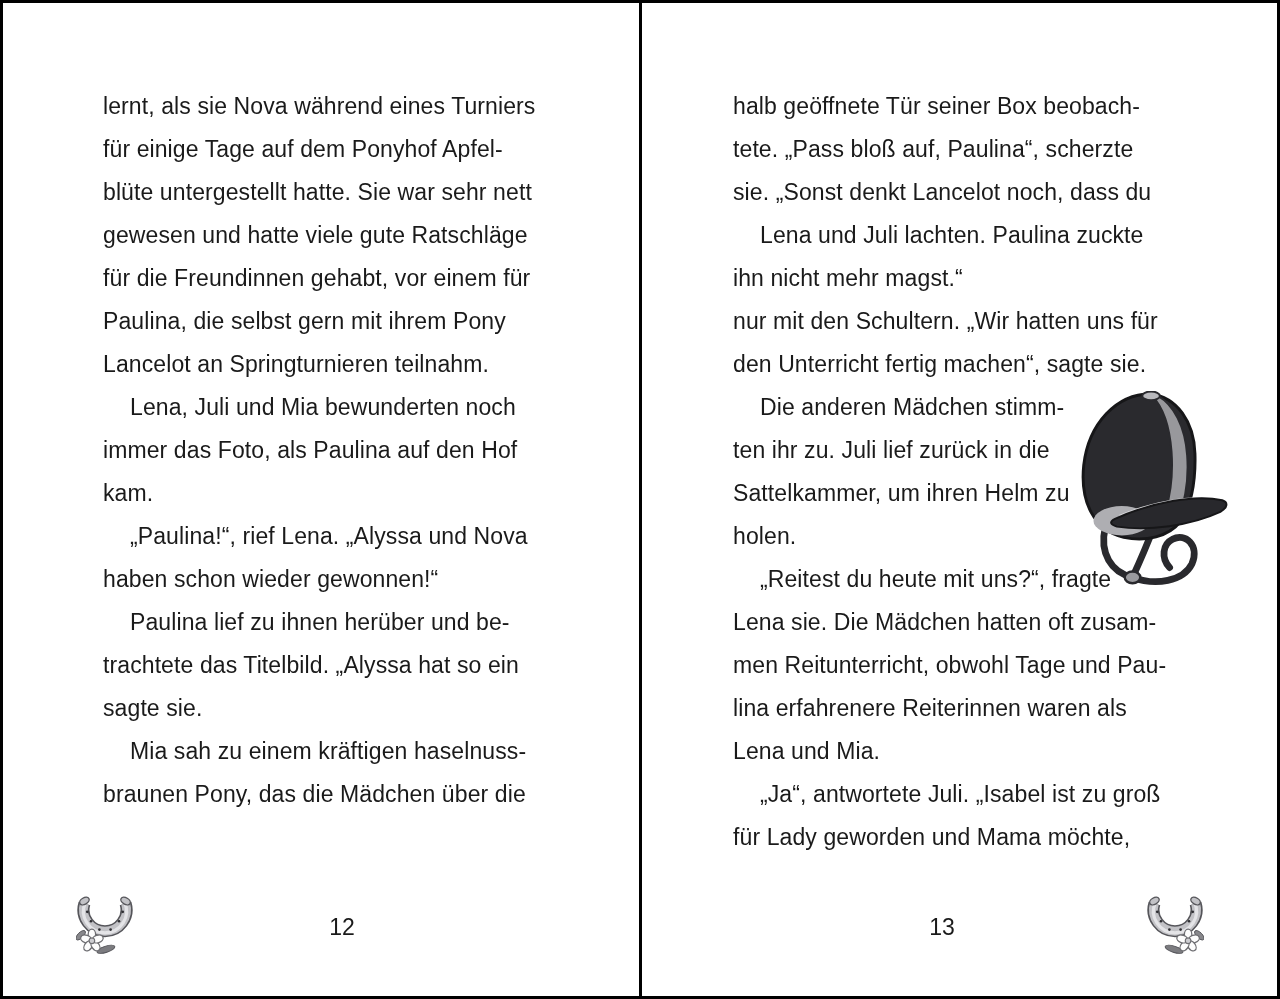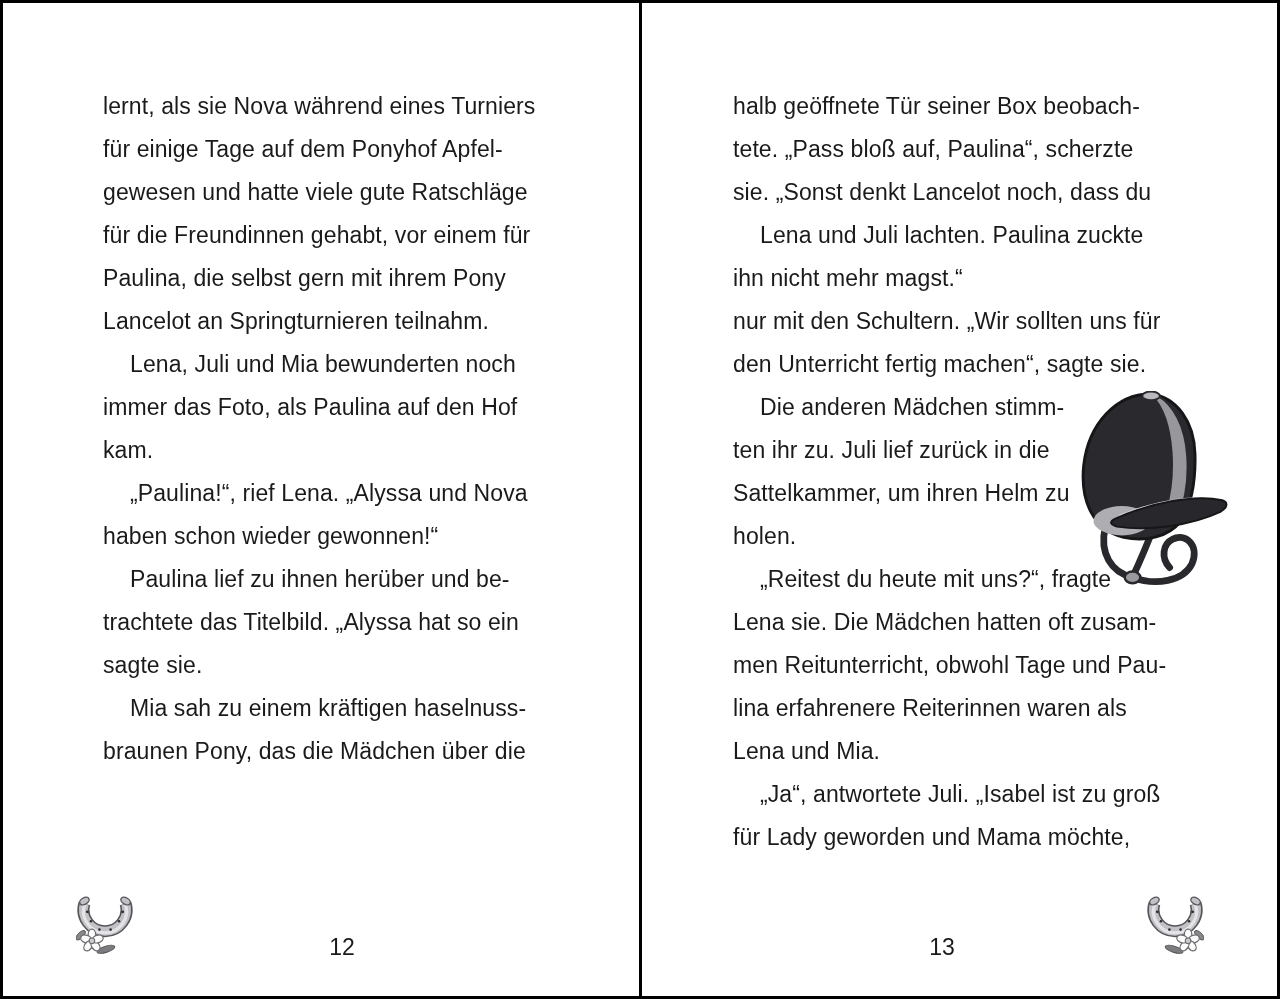--- a/index.html
+++ b/index.html
@@ -79,6 +79,7 @@
   <div id="left-text" class="text-block">
     <div class="line">lernt, als sie Nova während eines Turniers</div>
     <div class="line">für einige Tage auf dem Ponyhof Apfel-</div>
+    <div class="line">blüte untergestellt hatte. Sie war sehr nett</div>
     <div class="line">gewesen und hatte viele gute Ratschläge</div>
     <div class="line">für die Freundinnen gehabt, vor einem für</div>
     <div class="line">Paulina, die selbst gern mit ihrem Pony</div>

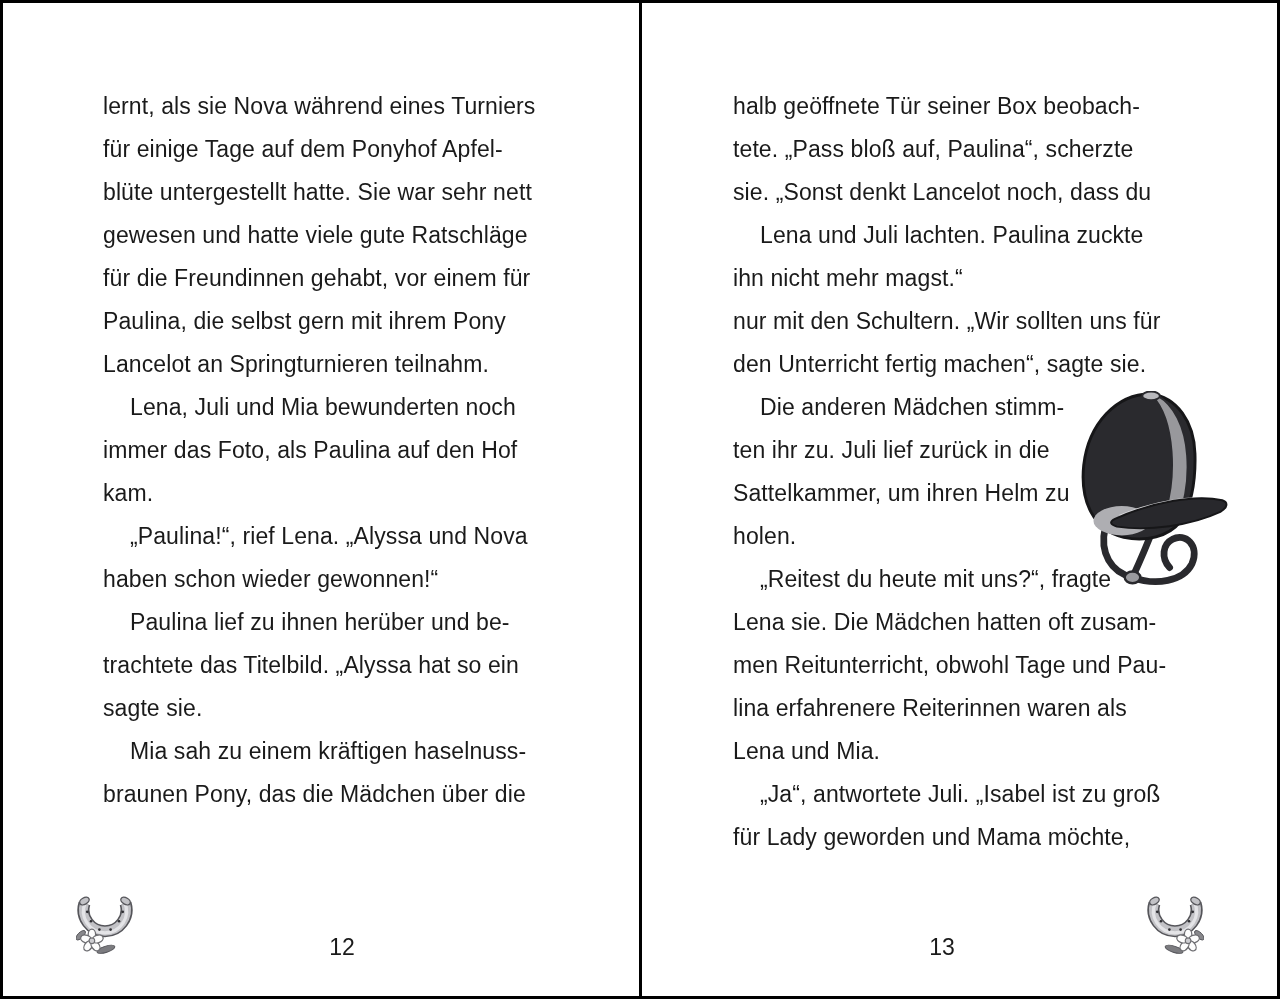--- a/index.html
+++ b/index.html
@@ -102,7 +102,7 @@
     <div class="line">sie. „Sonst denkt Lancelot noch, dass du</div>
     <div class="line indent">Lena und Juli lachten. Paulina zuckte</div>
     <div class="line">ihn nicht mehr magst.“</div>
-    <div class="line">nur mit den Schultern. „Wir sollten uns für</div>
+    <div class="line">nur mit den Schultern. „Wir hatten uns für</div>
     <div class="line">den Unterricht fertig machen“, sagte sie.</div>
     <div class="line indent">Die anderen Mädchen stimm-</div>
     <div class="line">ten ihr zu. Juli lief zurück in die</div>

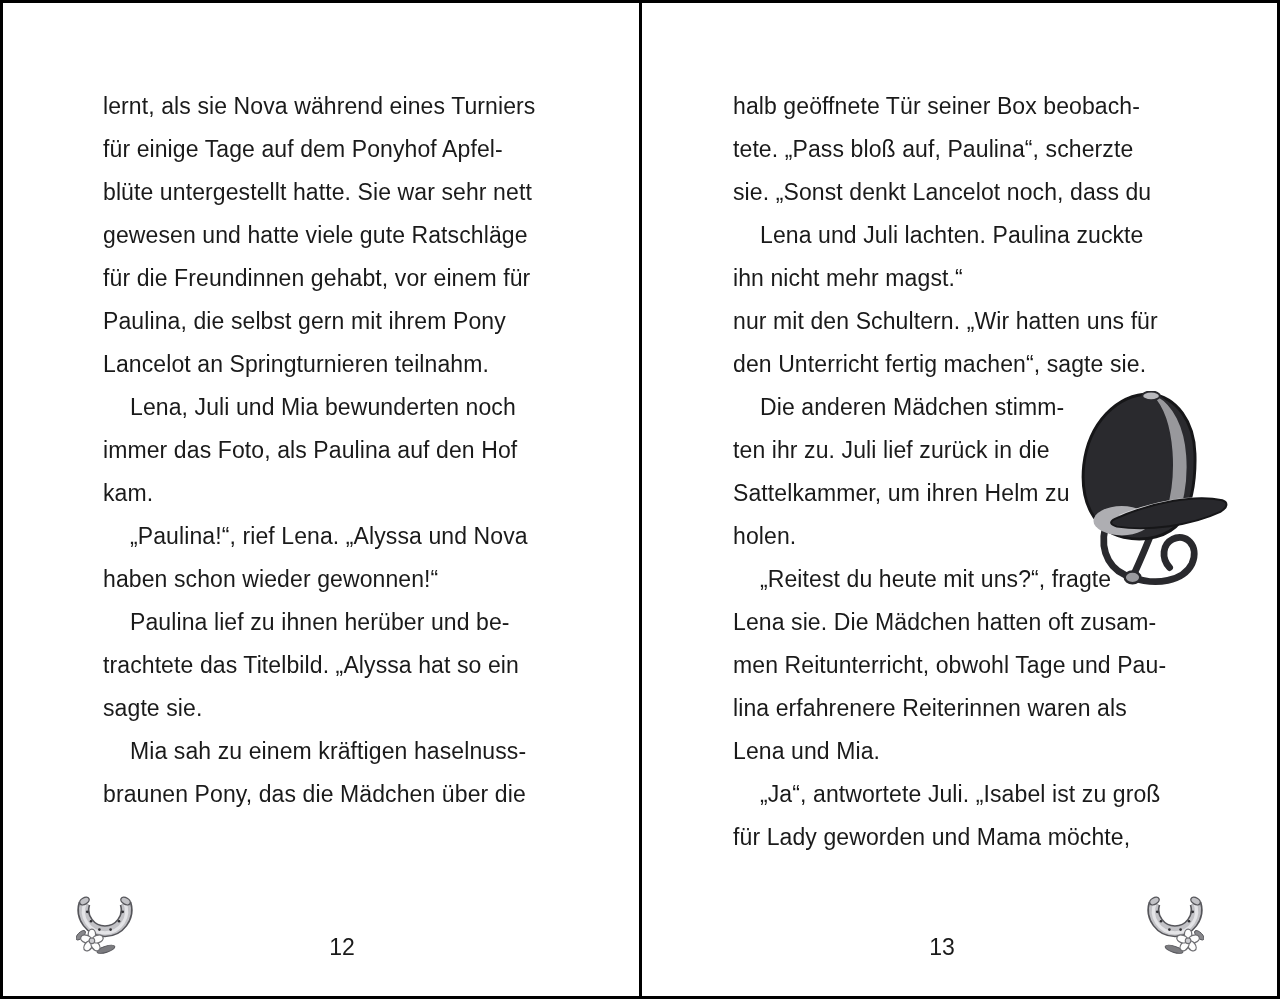--- a/index.html
+++ b/index.html
@@ -51,7 +51,6 @@
     text-align: center;
     font-size: 23px;
     line-height: 30px;
-    margin-top: 20px;
   }
   #page-number-left  { left: 103px; }
   #page-number-right { left: 703px; }

